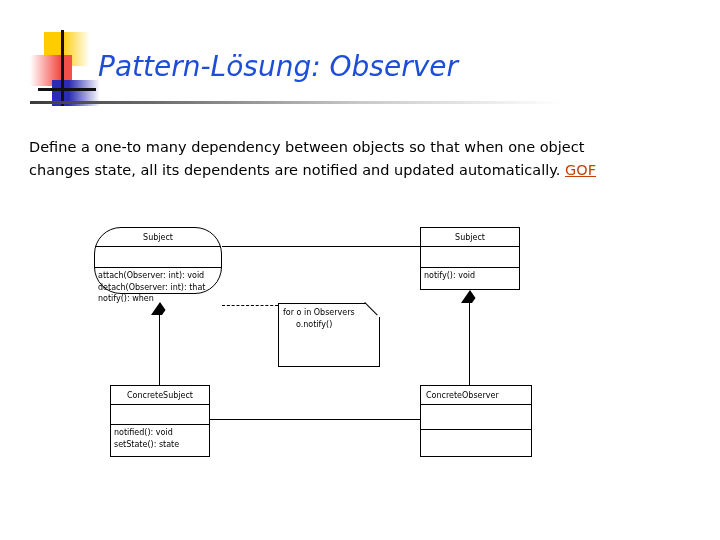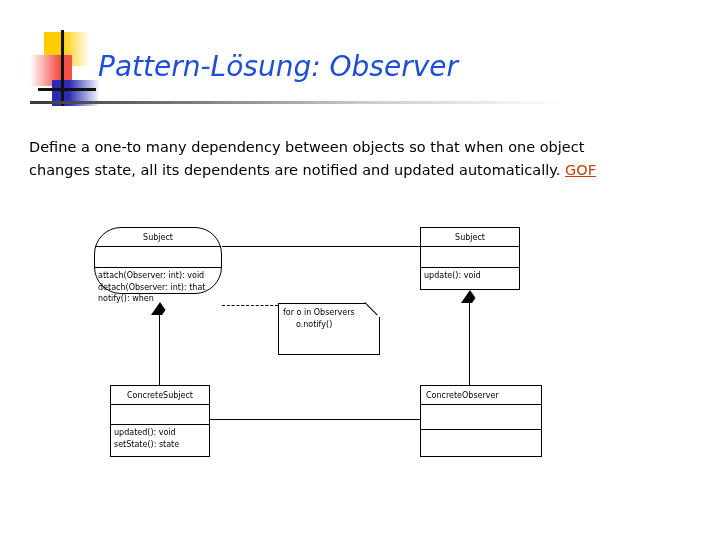--- a/index.html
+++ b/index.html
@@ -316,7 +316,7 @@
     <div class="uml-row uml-title">Subject</div>
     <div class="uml-row uml-attrs"></div>
     <div class="uml-row uml-ops">
-      <div>update(): void</div>
+      <div>notify(): void</div>
     </div>
   </div>
 

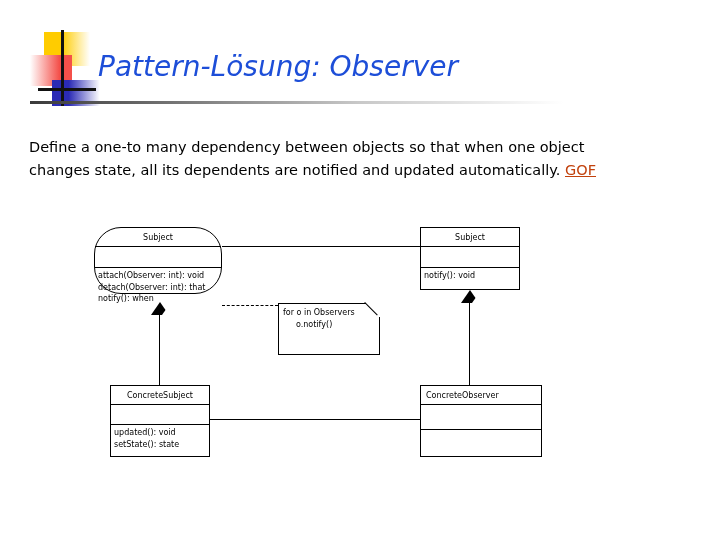--- a/index.html
+++ b/index.html
@@ -190,7 +190,7 @@
     left: 278px;
     top: 303px;
     width: 102px;
-    height: 52px;
+    height: 64px;
     font-size: 8px;
     color: #000000;
   }

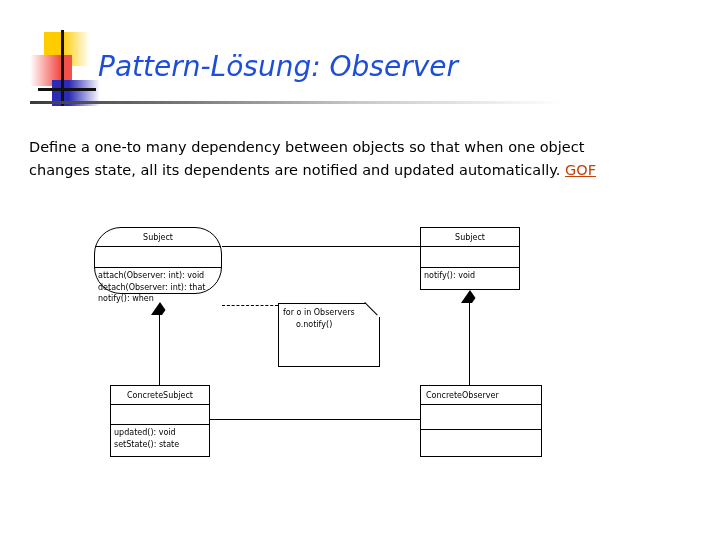--- a/index.html
+++ b/index.html
@@ -171,7 +171,7 @@
   #box-concrete-observer {
     left: 420px;
     top: 385px;
-    width: 122px;
+    width: 112px;
     height: 72px;
   }
   #box-concrete-observer .uml-attrs {

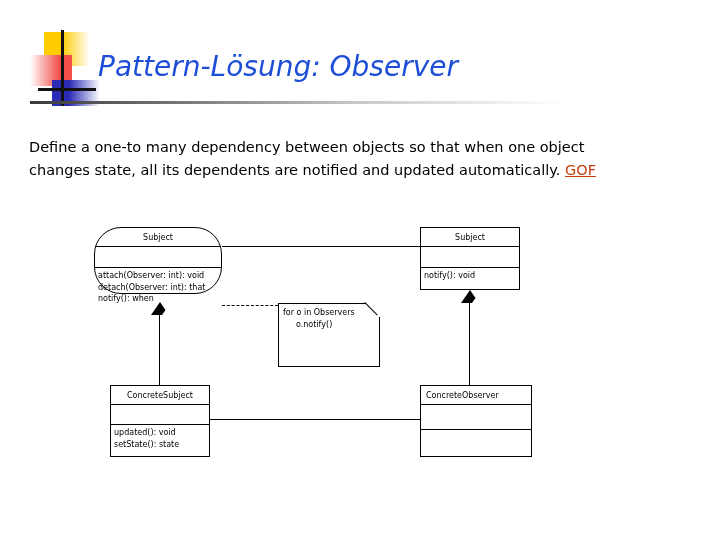--- a/index.html
+++ b/index.html
@@ -333,7 +333,7 @@
     <div class="uml-row uml-title">ConcreteSubject</div>
     <div class="uml-row uml-attrs"></div>
     <div class="uml-row uml-ops">
-      <div>updated(): void</div>
+      <div>notified(): void</div>
       <div>setState(): state</div>
     </div>
   </div>

